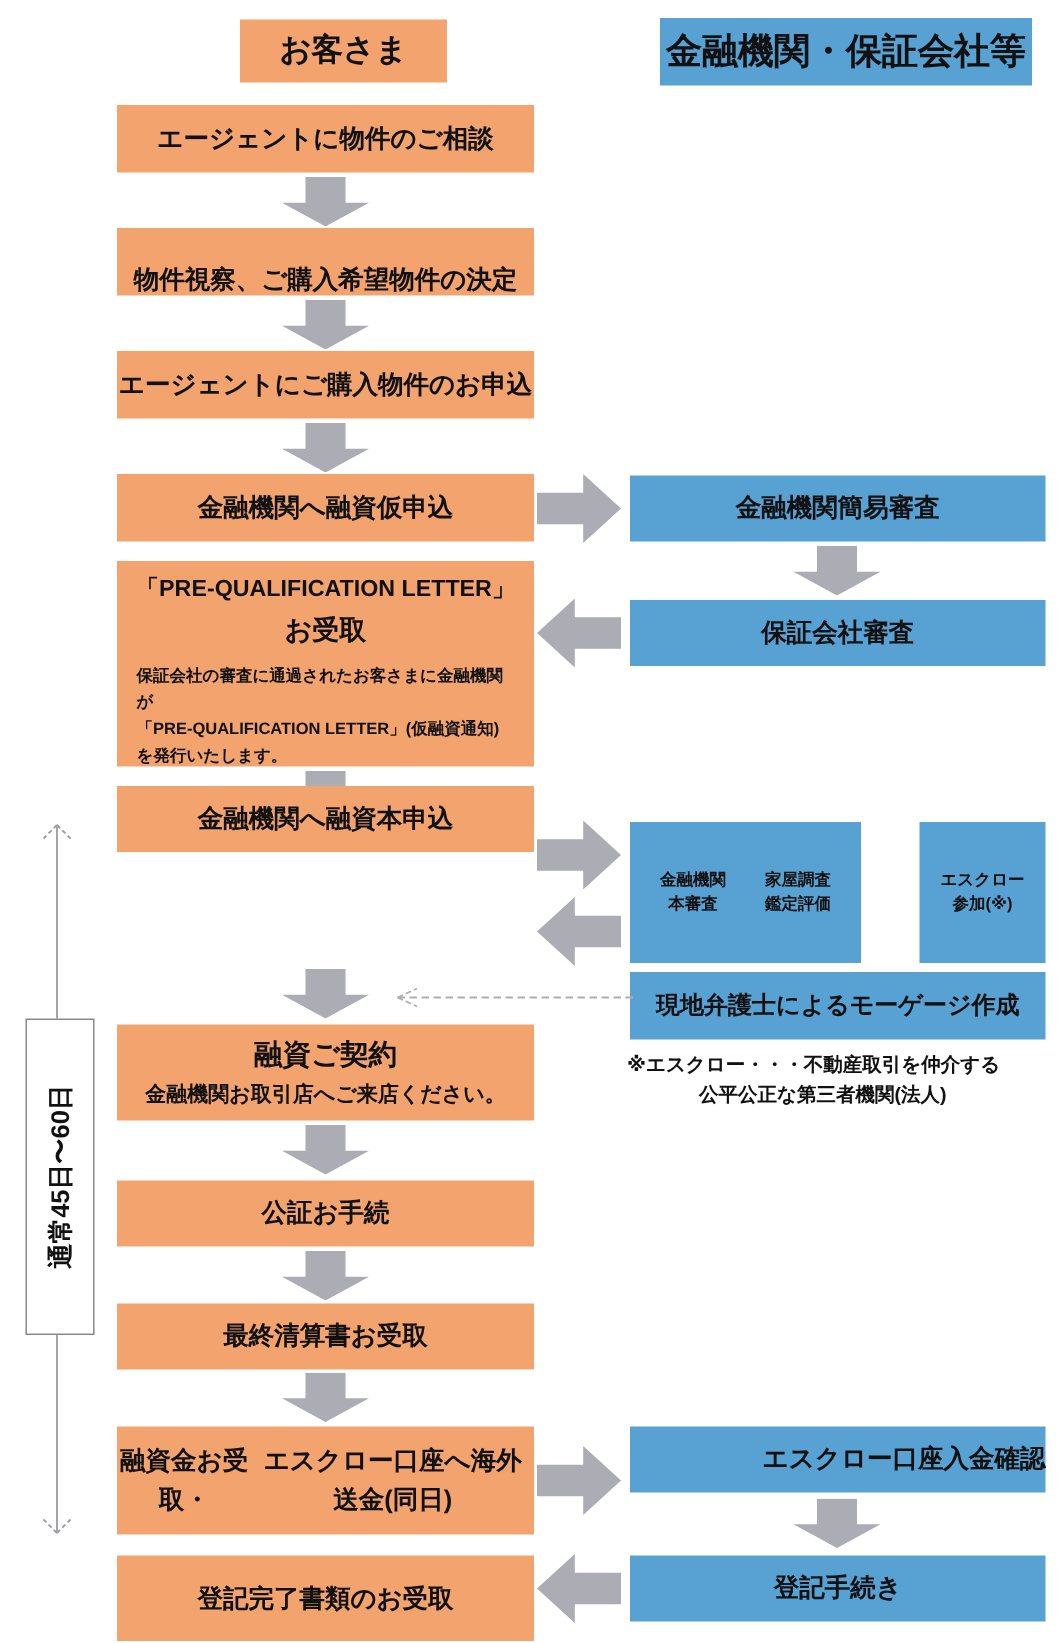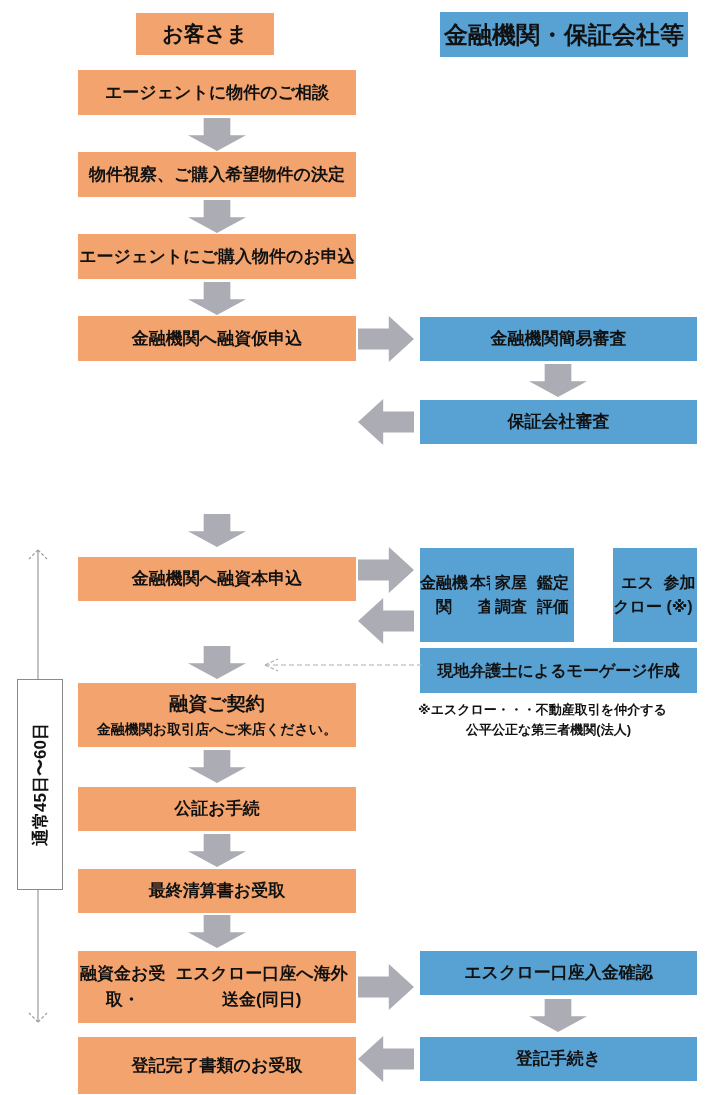--- a/index.html
+++ b/index.html
@@ -27,7 +27,7 @@
   .obox { background: #f2a36e; }
   .bbox { background: #58a1d3; }
   .hdr-customer {
-    left: 136px; top: 13px; width: 138px; height: 42px;
+    left: 160px; top: 13px; width: 138px; height: 42px;
     font-size: 21px;
   }
   .hdr-institution {

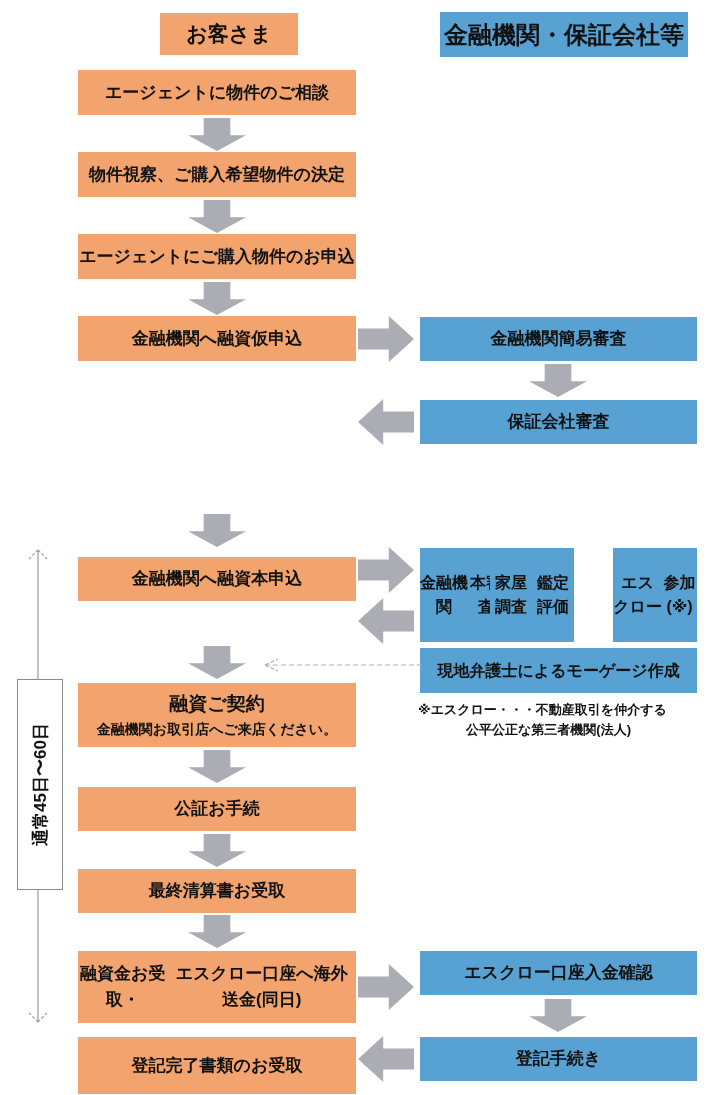--- a/index.html
+++ b/index.html
@@ -38,7 +38,7 @@
   .rcol { left: 420px; width: 277px; font-size: 17px; }
 
   .s1  { top: 70px;  height: 45px; }
-  .s2  { top: 152px; height: 45px; }
+  .s2  { top: 152px; height: 45px; align-items: flex-end; }
   .s3  { top: 234px; height: 45px; }
   .s4  { top: 316px; height: 45px; }
   .prequal { top: 374px; height: 137px; flex-direction: column; justify-content: flex-start; padding: 9px 10px 0 10px; }

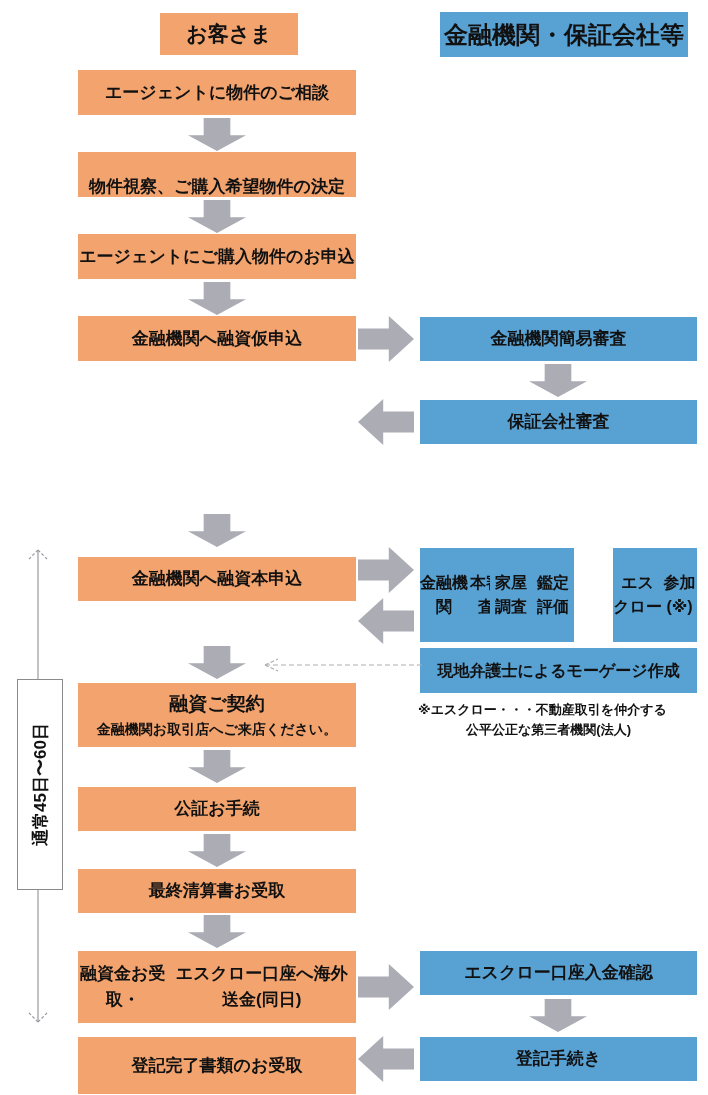--- a/index.html
+++ b/index.html
@@ -157,6 +157,15 @@
   <div class="box obox lcol s4">
     <span>金融機関へ融資仮申込</span>
   </div>
+  <div class="box obox lcol prequal">
+    <div class="t1">「PRE-QUALIFICATION LETTER」</div>
+    <div class="t2">お受取</div>
+    <div class="desc">
+      <div>保証会社の審査に通過されたお客さまに金融機関が</div>
+      <div>「PRE-QUALIFICATION LETTER」(仮融資通知)</div>
+      <div>を発行いたします。</div>
+    </div>
+  </div>
   <div class="box obox lcol s6">
     <span>金融機関へ融資本申込</span>
   </div>

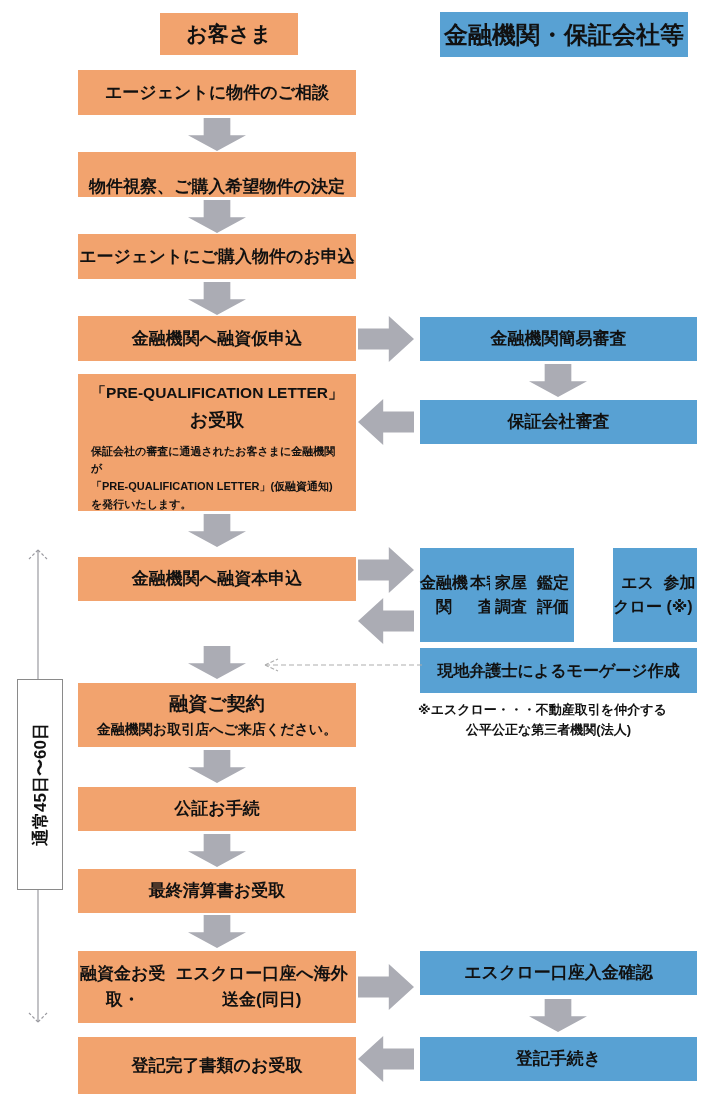--- a/index.html
+++ b/index.html
@@ -45,7 +45,7 @@
   .prequal .t1 { font-size: 15.5px; }
   .prequal .t2 { font-size: 18px; margin-top: 7px; }
   .prequal .desc { font-size: 11px; text-align: left; align-self: flex-start; margin: 11px 0 0 3px; line-height: 1.6; }
-  .s6  { top: 557px; height: 44px; }
+  .s6  { top: 524px; height: 44px; }
   .s7  { top: 600px; height: 43px; }
   .contract { top: 683px; height: 64px; flex-direction: column; }
   .contract .t1 { font-size: 19px; }

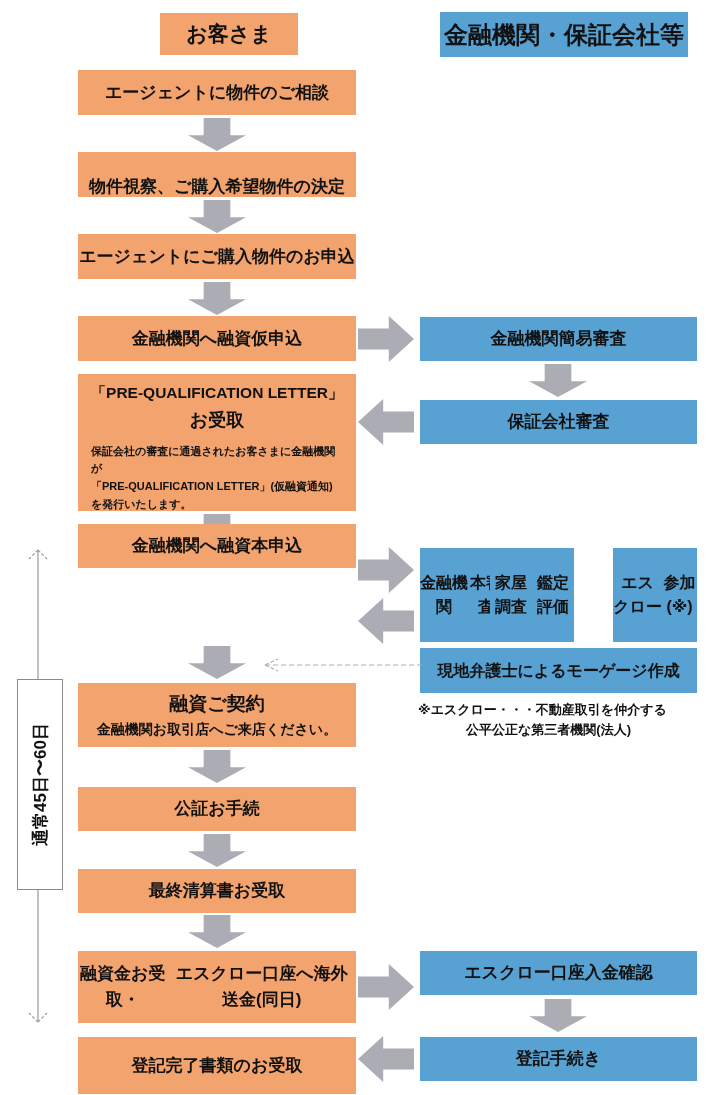--- a/index.html
+++ b/index.html
@@ -57,7 +57,7 @@
 
   .r1  { top: 317px; height: 44px; font-family: Liberation Serif, serif; }
   .r2  { top: 400px; height: 44px; }
-  .small { top: 548px; height: 94px; width: 84px; font-size: 16px; line-height: 1.5; flex-direction: row; }
+  .small { top: 548px; height: 94px; width: 84px; font-size: 11px; line-height: 1.5; flex-direction: column; }
   .sm1 { left: 420px; }
   .sm2 { left: 490px; }
   .sm3 { left: 613px; }

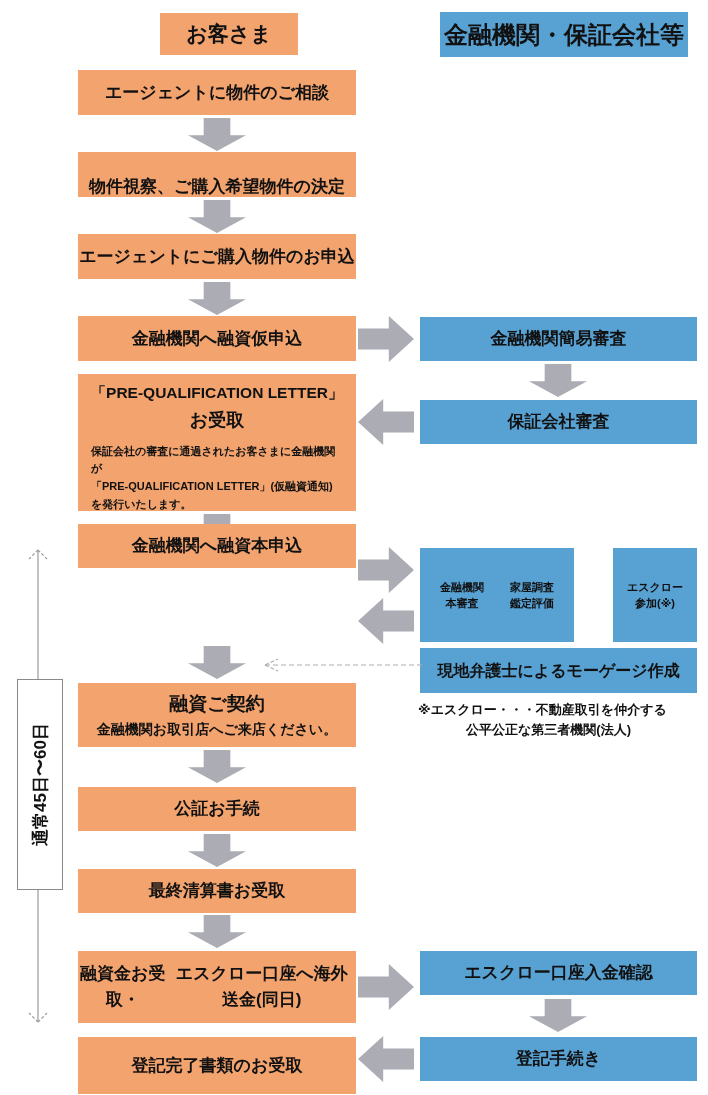--- a/index.html
+++ b/index.html
@@ -62,7 +62,7 @@
   .sm2 { left: 490px; }
   .sm3 { left: 613px; }
   .mortgage { top: 648px; height: 45px; font-size: 16px; }
-  .rconfirm { top: 951px; height: 44px; }
+  .rconfirm { top: 951px; height: 44px; justify-content: flex-end; }
   .rreg { top: 1037px; height: 44px; }
 
   .arrow { position: absolute; background: #abacb4; }

